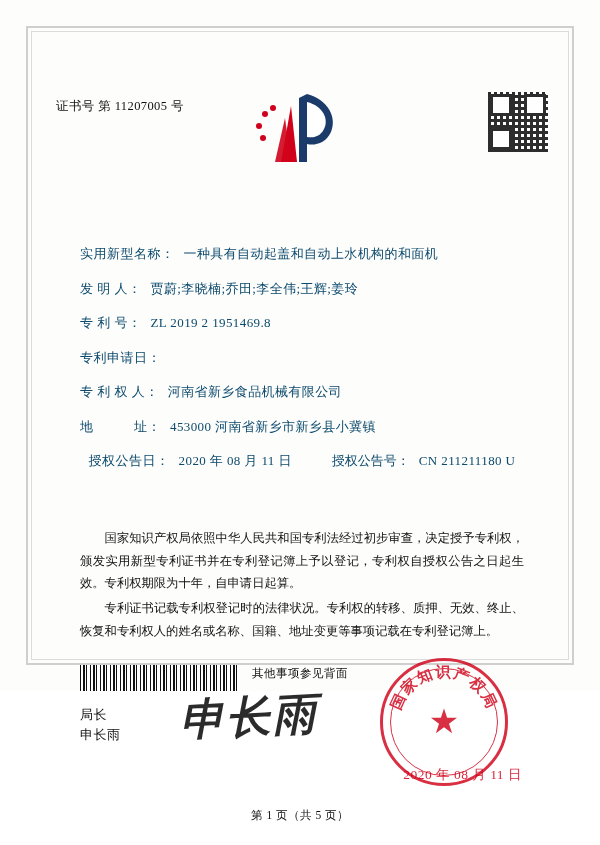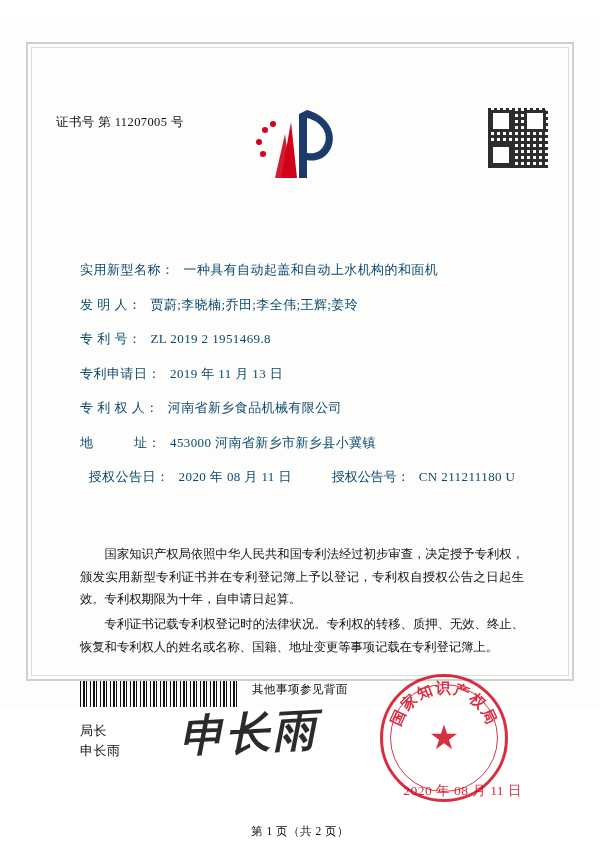--- a/index.html
+++ b/index.html
@@ -19,7 +19,6 @@
     width: 600px;
     height: 691px;
     background: #fdfdfb;
-    margin-top: 16px;
   }
   
   .border-outer {

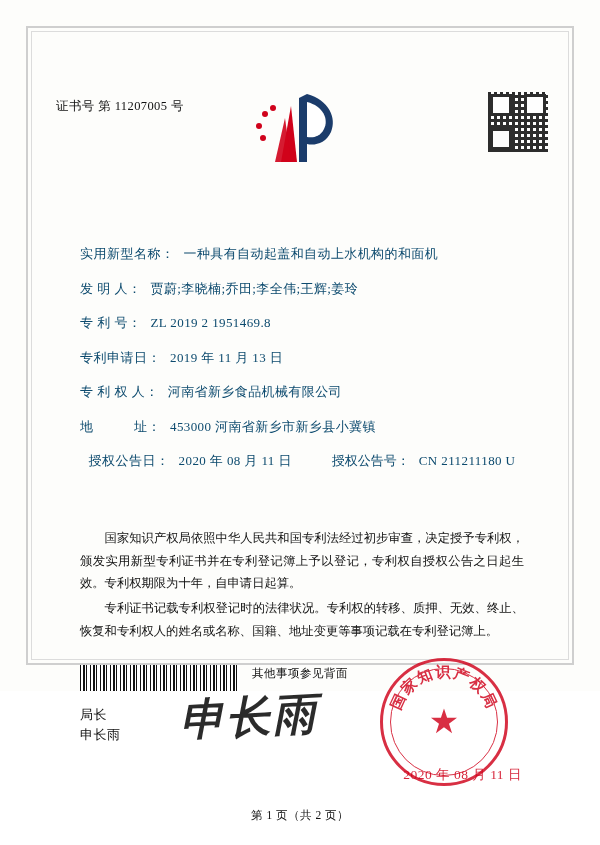--- a/index.html
+++ b/index.html
@@ -299,7 +299,6 @@
       </div>
       <div class="field-row">
         <span class="field-label">专利申请日：</span>
-        <span class="field-value">2019 年 11 月 13 日</span>
       </div>
       <div class="field-row">
         <span class="field-label">专 利 权 人：</span>

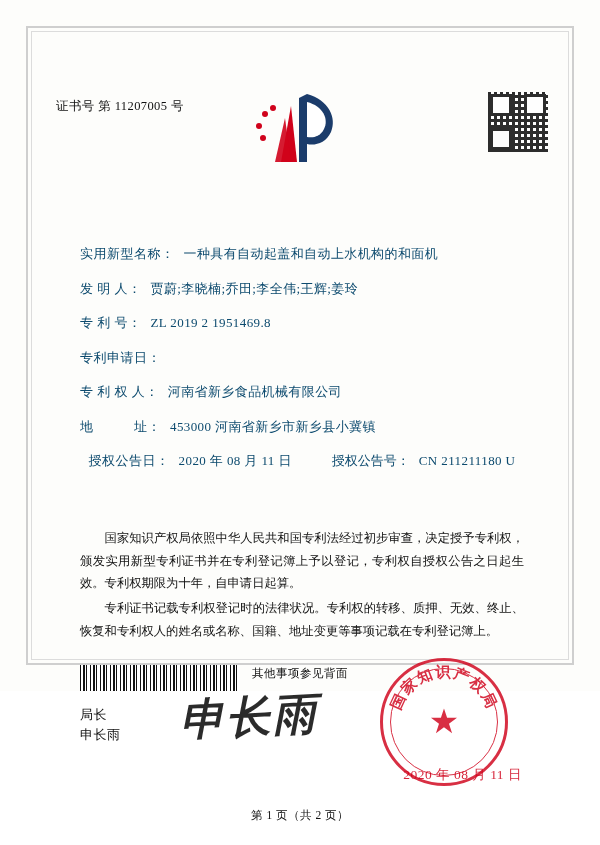--- a/index.html
+++ b/index.html
@@ -345,7 +345,7 @@
 
     <div class="seal-date">2020 年 08 月 11 日</div>
 
-    <div class="page-no">第 1 页（共 2 页）</div>
+    <div class="page-no">第 1 页（共 5 页）</div>
   </div>
 
   <div class="footnote">其他事项参见背面</div>

